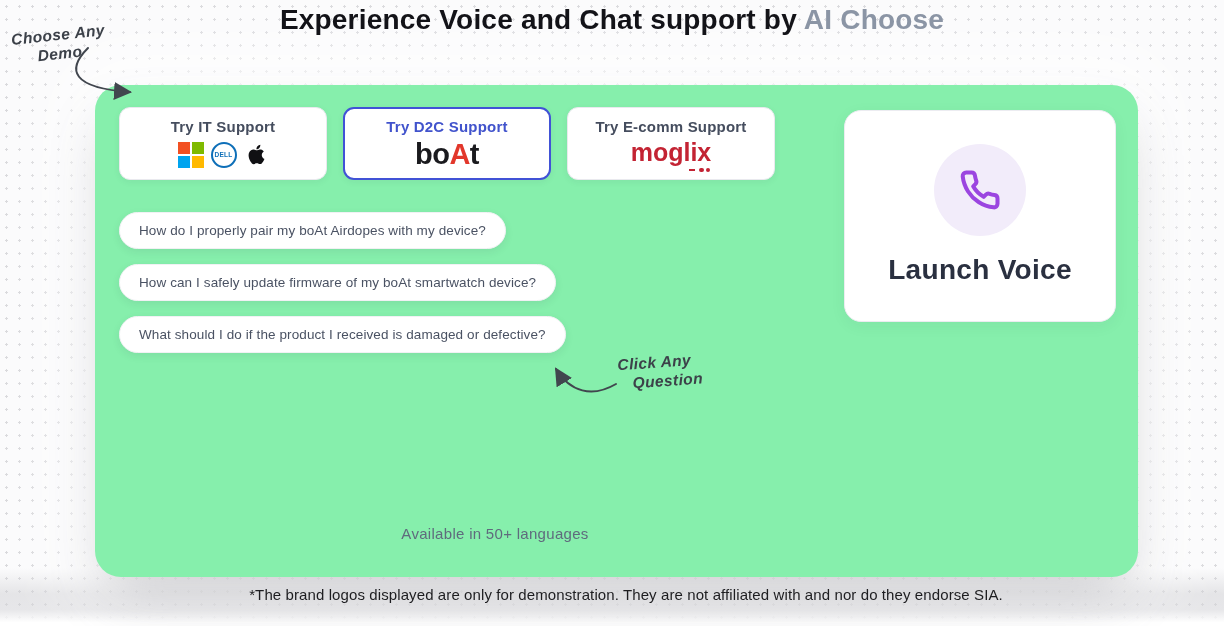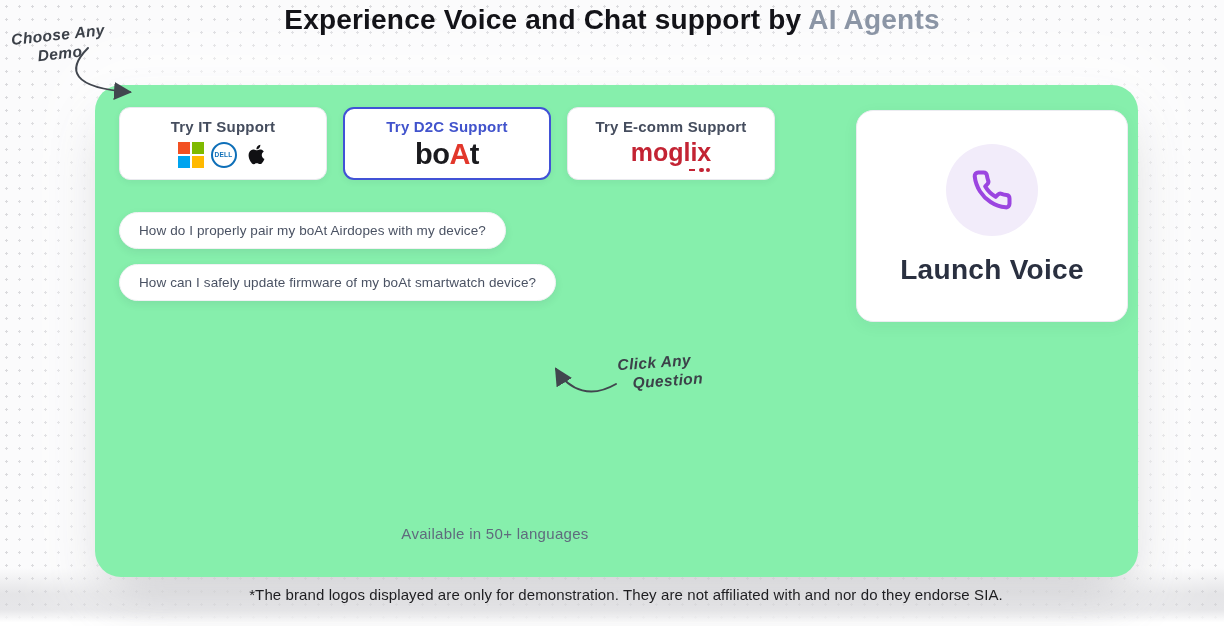--- a/index.html
+++ b/index.html
@@ -133,7 +133,7 @@
 
 <div class="bottom-fade"></div>
 
-<h1 class="page-title"><span>Experience Voice and Chat support by </span><span class="hl">AI Agents</span></h1>
+<h1 class="page-title"><span>Experience Voice and Chat support by </span><span class="hl">AI Choose</span></h1>
 
 <div class="anno anno-choose">
   <div>Choose Any</div>

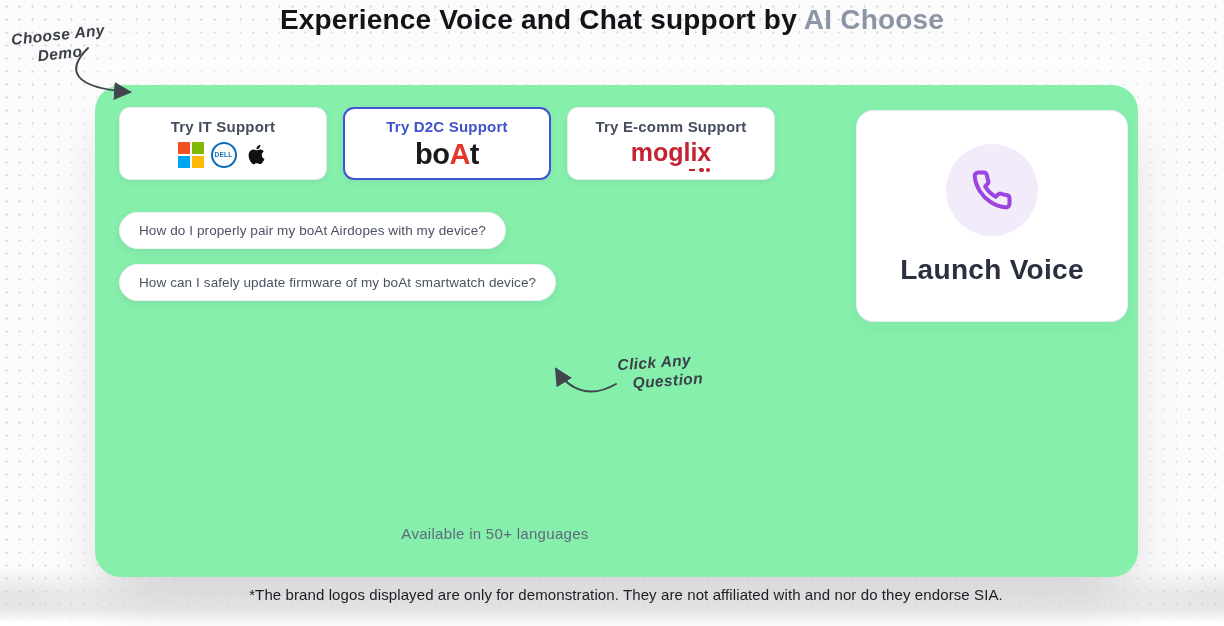--- a/index.html
+++ b/index.html
@@ -104,7 +104,6 @@
     box-shadow: 0 4px 16px rgba(40,40,80,0.05);
     display: flex; flex-direction: column; align-items: center;
     cursor: pointer;
-    margin-left: 12px;
   }
   .launch-voice { top: 25px; height: 212px; }
   .launch-chat  { top: 255px; height: 217px; }

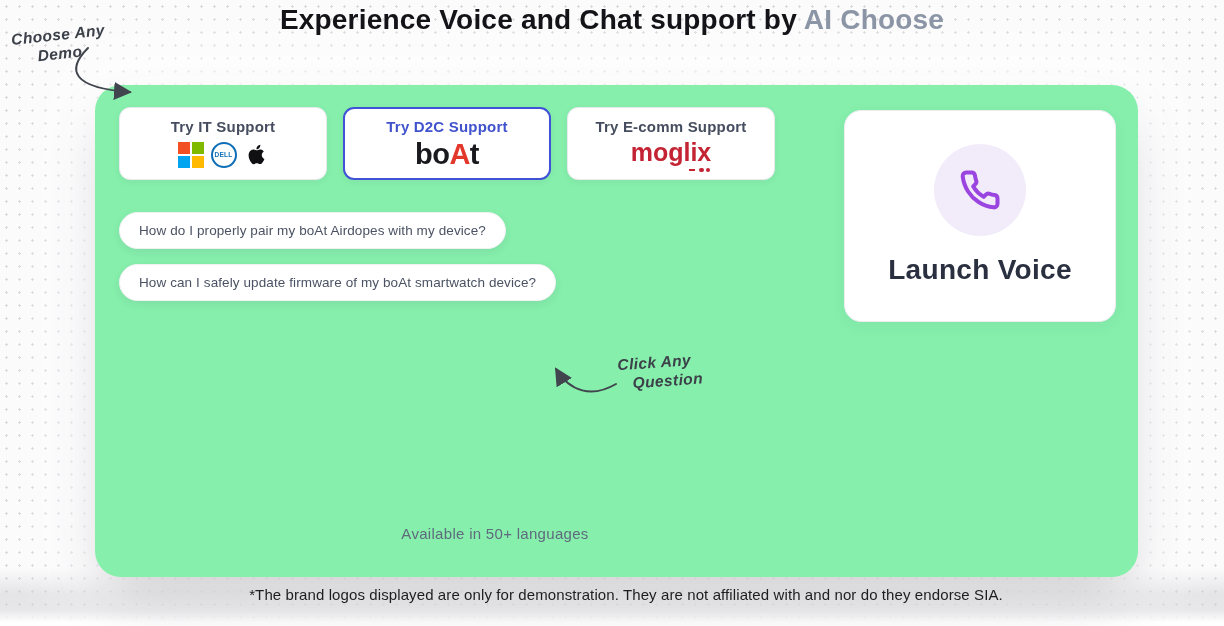--- a/index.html
+++ b/index.html
@@ -193,6 +193,7 @@
   <div class="chips">
     <button class="chip">How do I properly pair my boAt Airdopes with my device?</button>
     <button class="chip">How can I safely update firmware of my boAt smartwatch device?</button>
+    <button class="chip">What should I do if the product I received is damaged or defective?</button>
   </div>
 
   <div class="languages-note">Available in 50+ languages</div>

